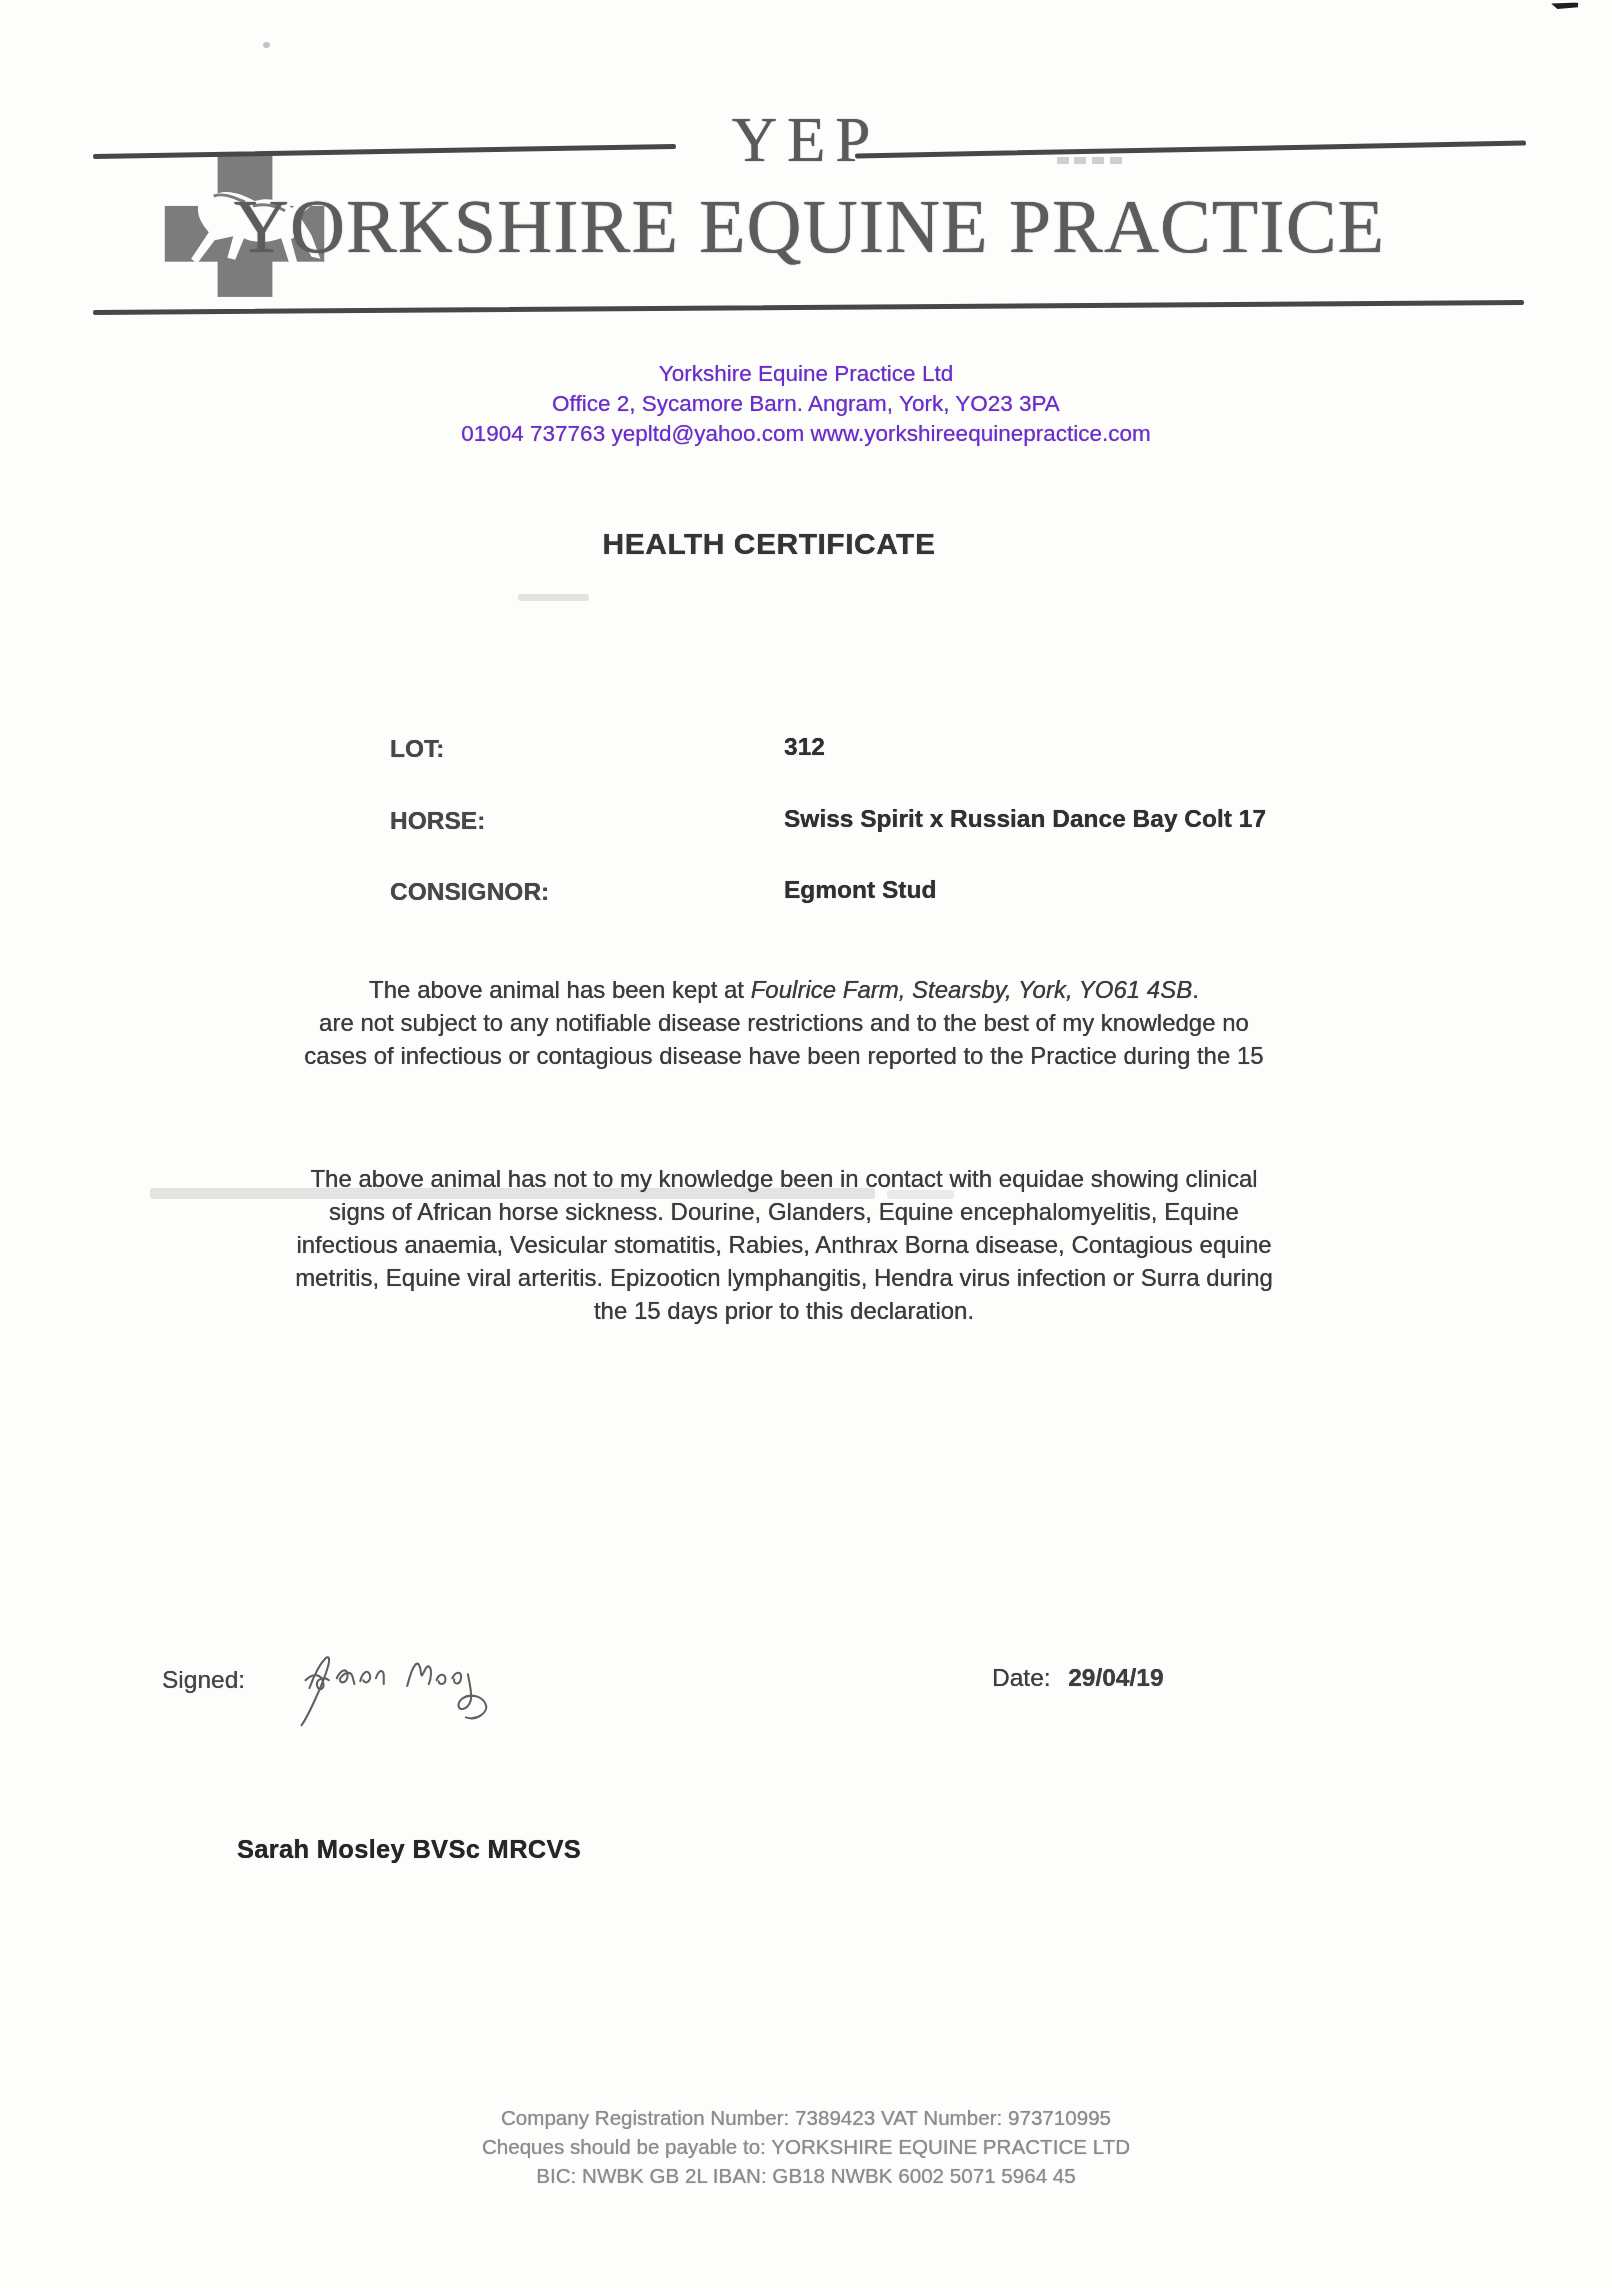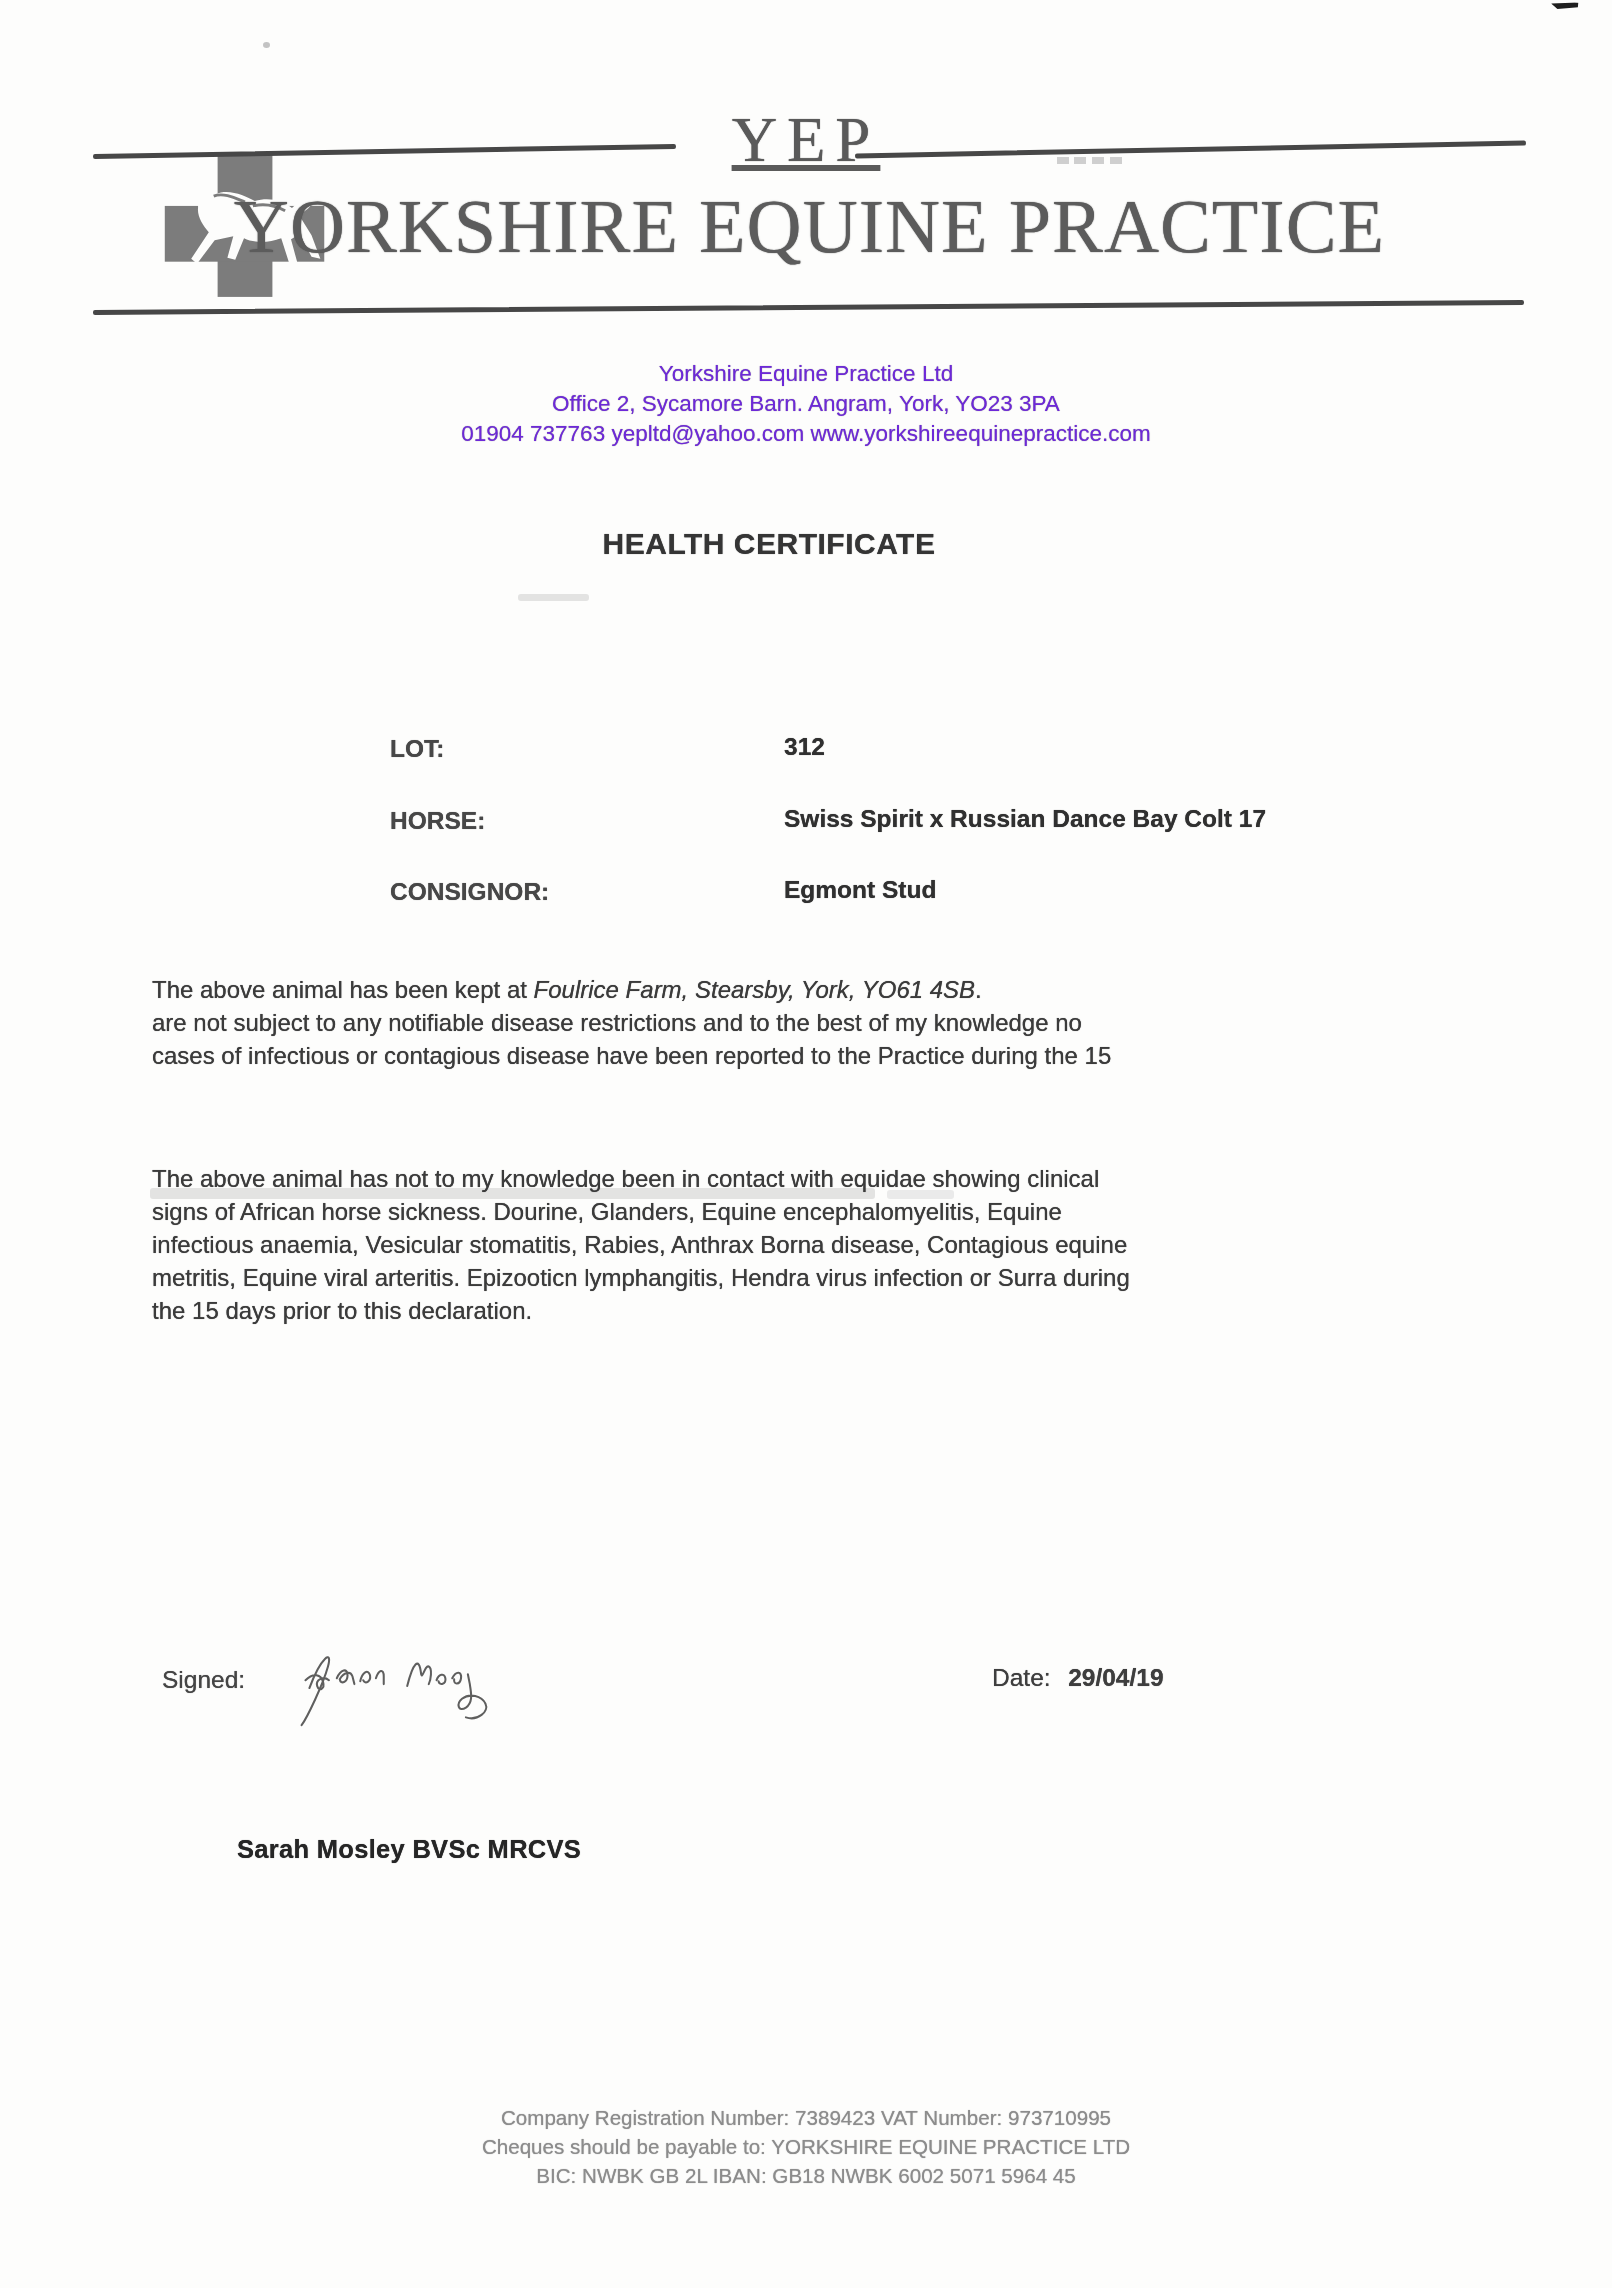--- a/index.html
+++ b/index.html
@@ -15,7 +15,7 @@
   .yep{
     position:absolute;top:104px;left:0;right:0;text-align:center;
     font-family:"Liberation Serif",serif;font-size:63px;color:#5a5a5a;
-    letter-spacing:9.8px;text-shadow:0 0 1px #4a4a4a;text-decoration:underline;
+    letter-spacing:9.8px;text-shadow:0 0 1px #4a4a4a;
   }
   .org{
     position:absolute;top:182px;left:93px;width:1433px;text-align:center;

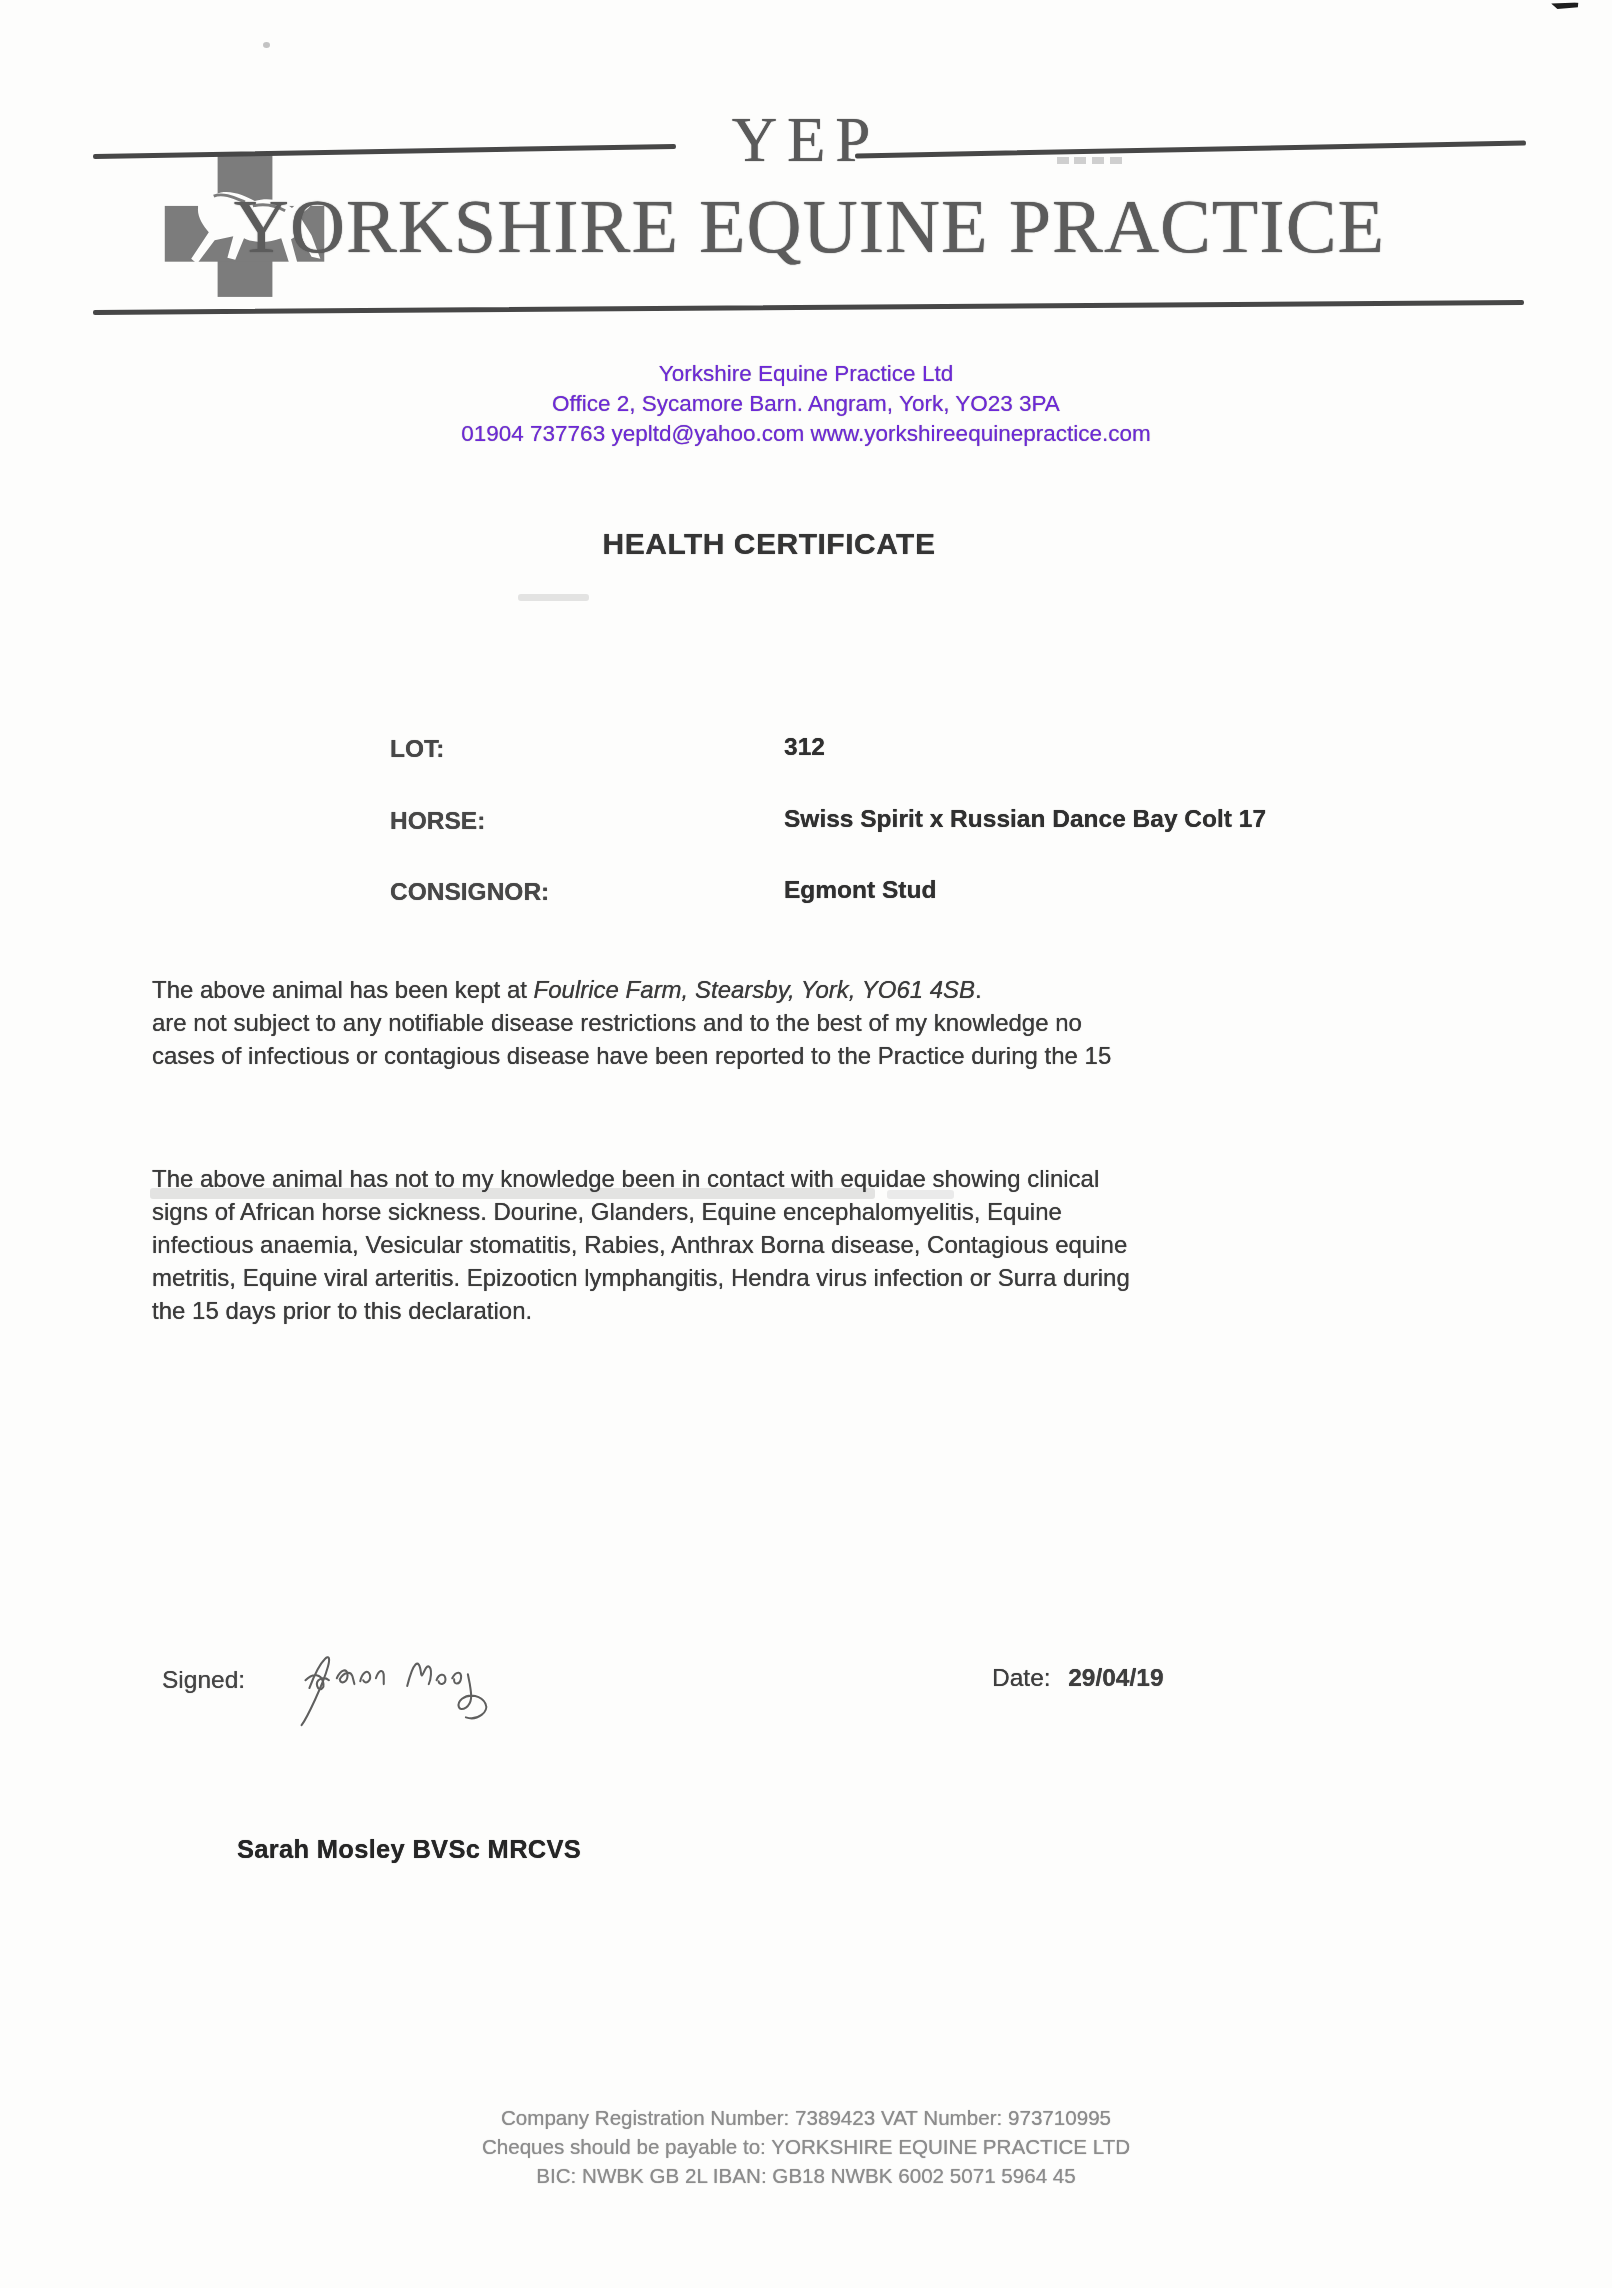--- a/index.html
+++ b/index.html
@@ -37,7 +37,7 @@
   }
   .field-label{position:absolute;left:390px;font-size:24.5px;font-weight:600;color:#474747;}
   .field-value{position:absolute;left:784px;font-size:24.5px;font-weight:700;color:#303030;}
-  .para{position:absolute;left:152px;width:1264px;font-size:24px;line-height:33px;color:#3b3b3b;}
+  .para{position:absolute;left:152px;width:1264px;font-size:24px;line-height:33px;color:#3b3b3b;text-align:center;}
   .para .ital{font-style:italic;}
   .sig-label{position:absolute;left:162px;top:1666px;font-size:24.5px;color:#454545;}
   .date-line{position:absolute;left:992px;top:1664px;font-size:24.5px;color:#3e3e3e;}

